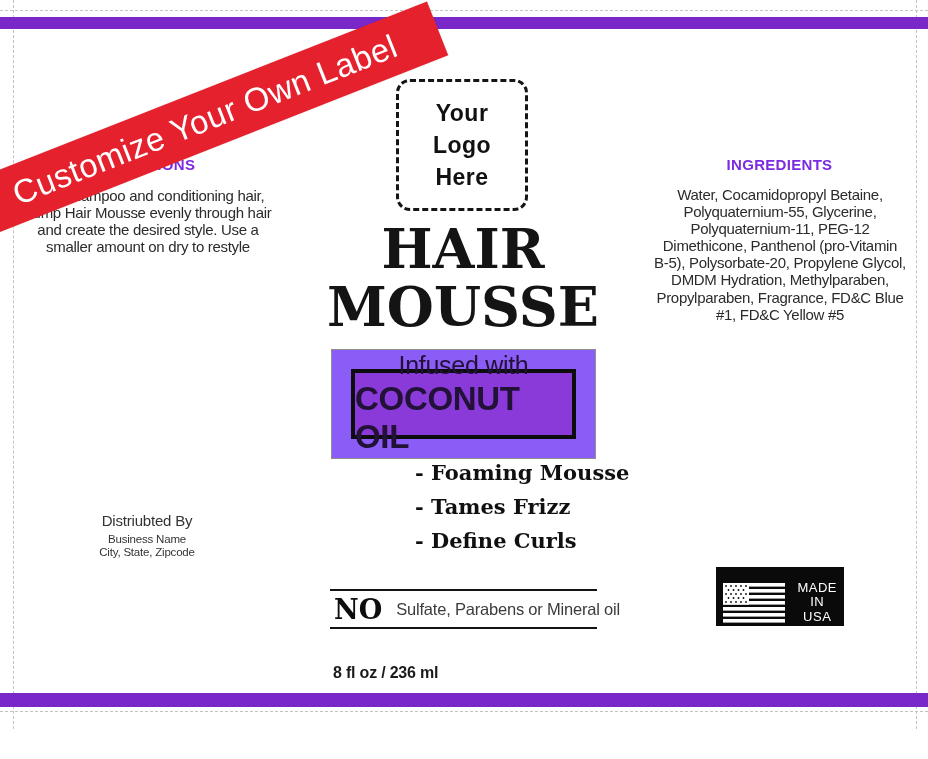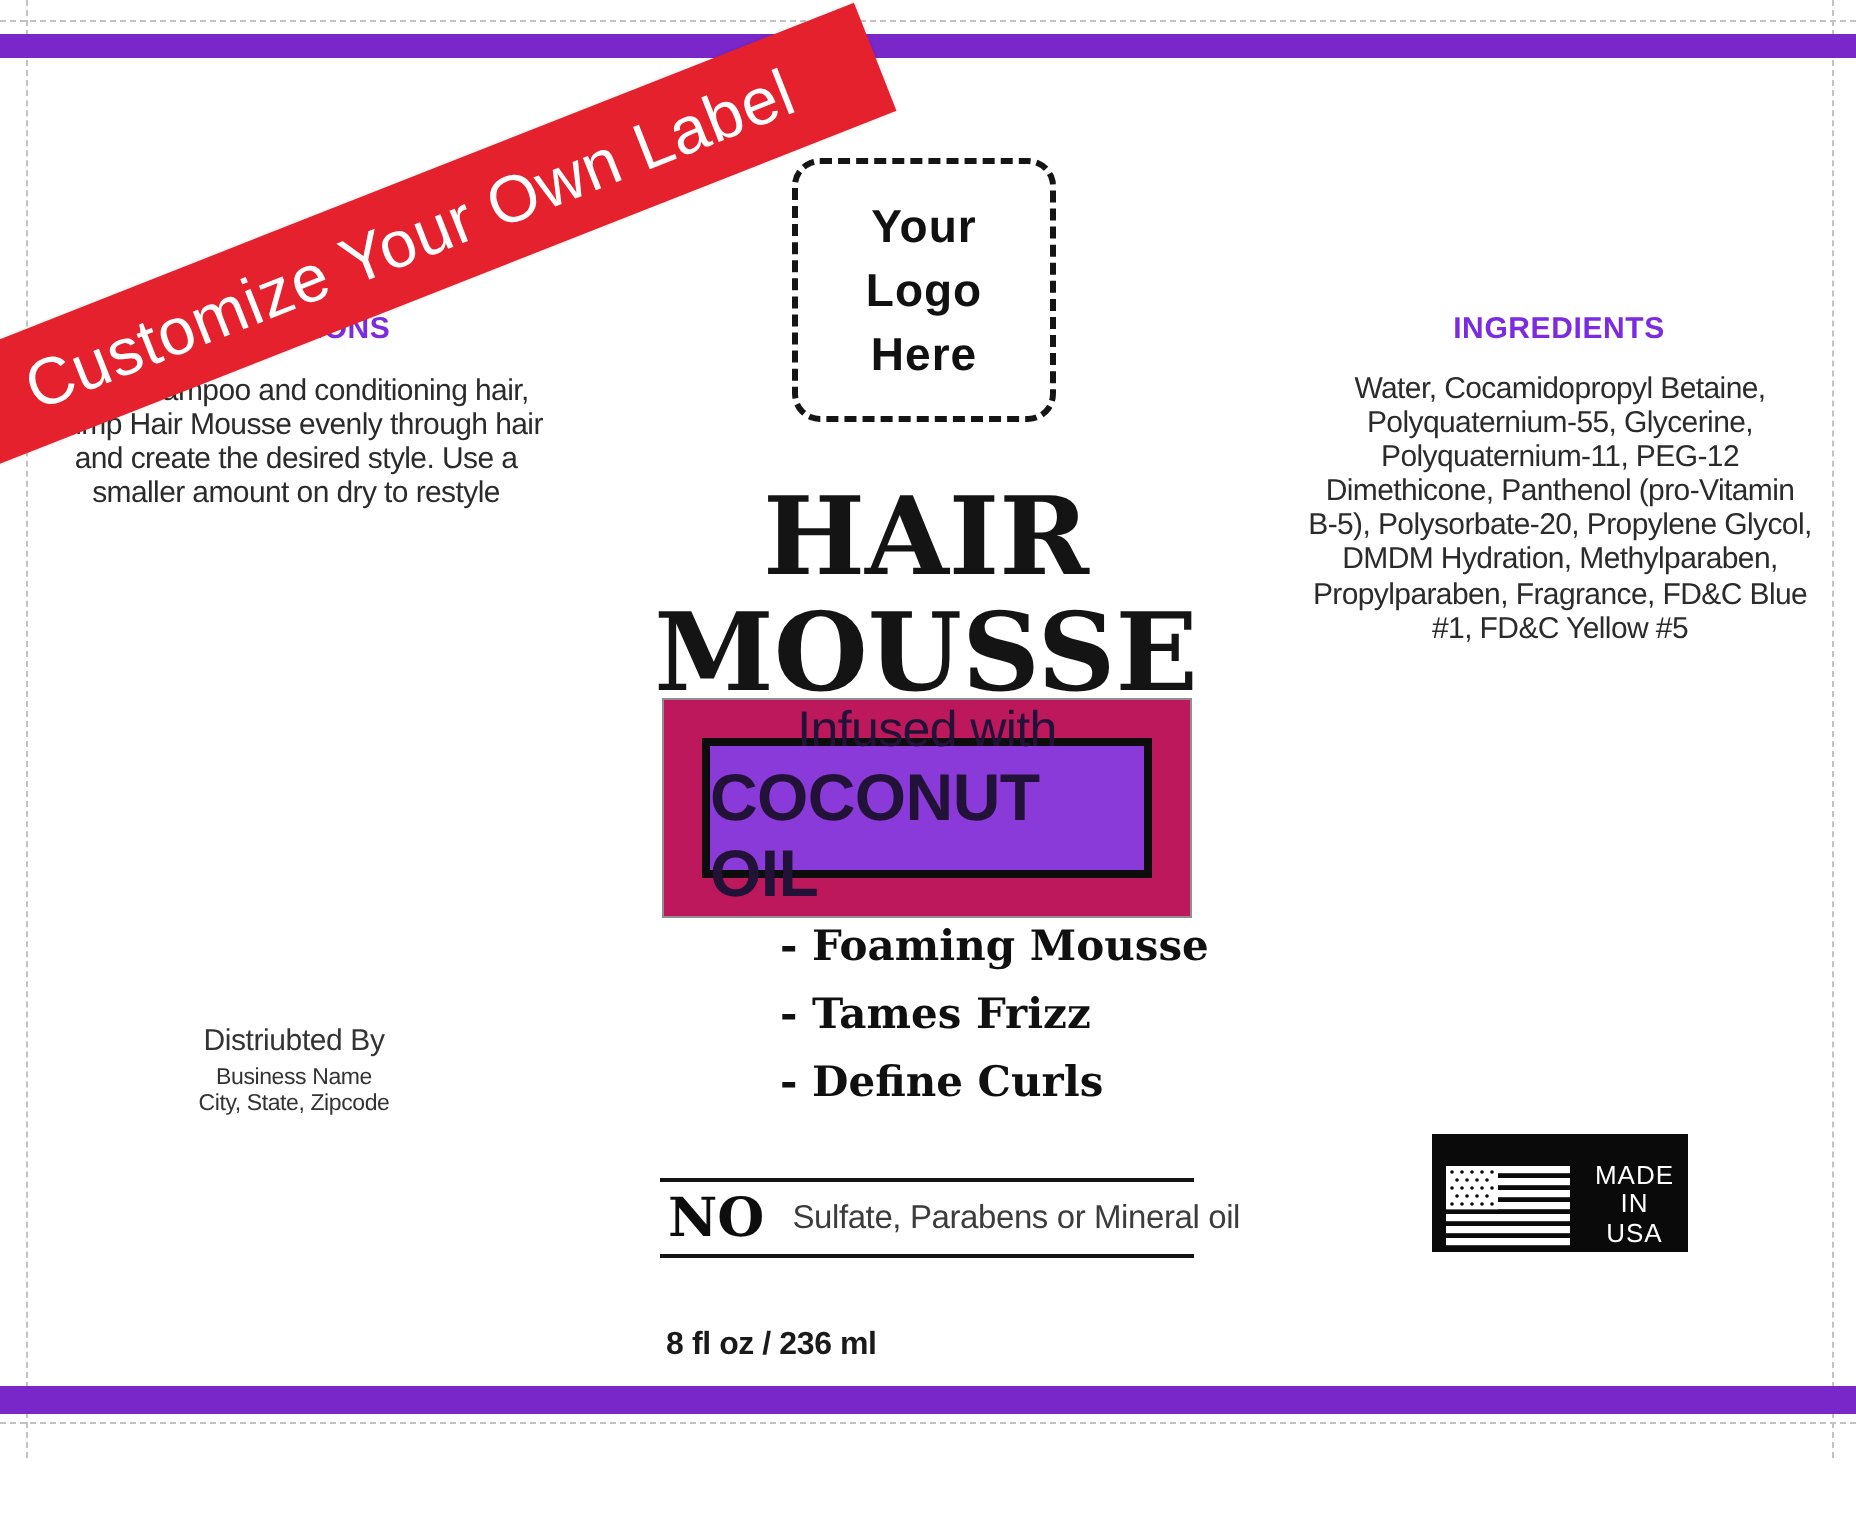--- a/index.html
+++ b/index.html
@@ -43,7 +43,7 @@
   .title{
     position:absolute;left:313px;top:220px;width:300px;text-align:center;
     font-family:"DejaVu Serif",serif;font-weight:bold;color:#141414;
-    font-size:54px;line-height:58px;letter-spacing:0px;margin-top:19px;
+    font-size:54px;line-height:58px;letter-spacing:0px;
   }
 
   

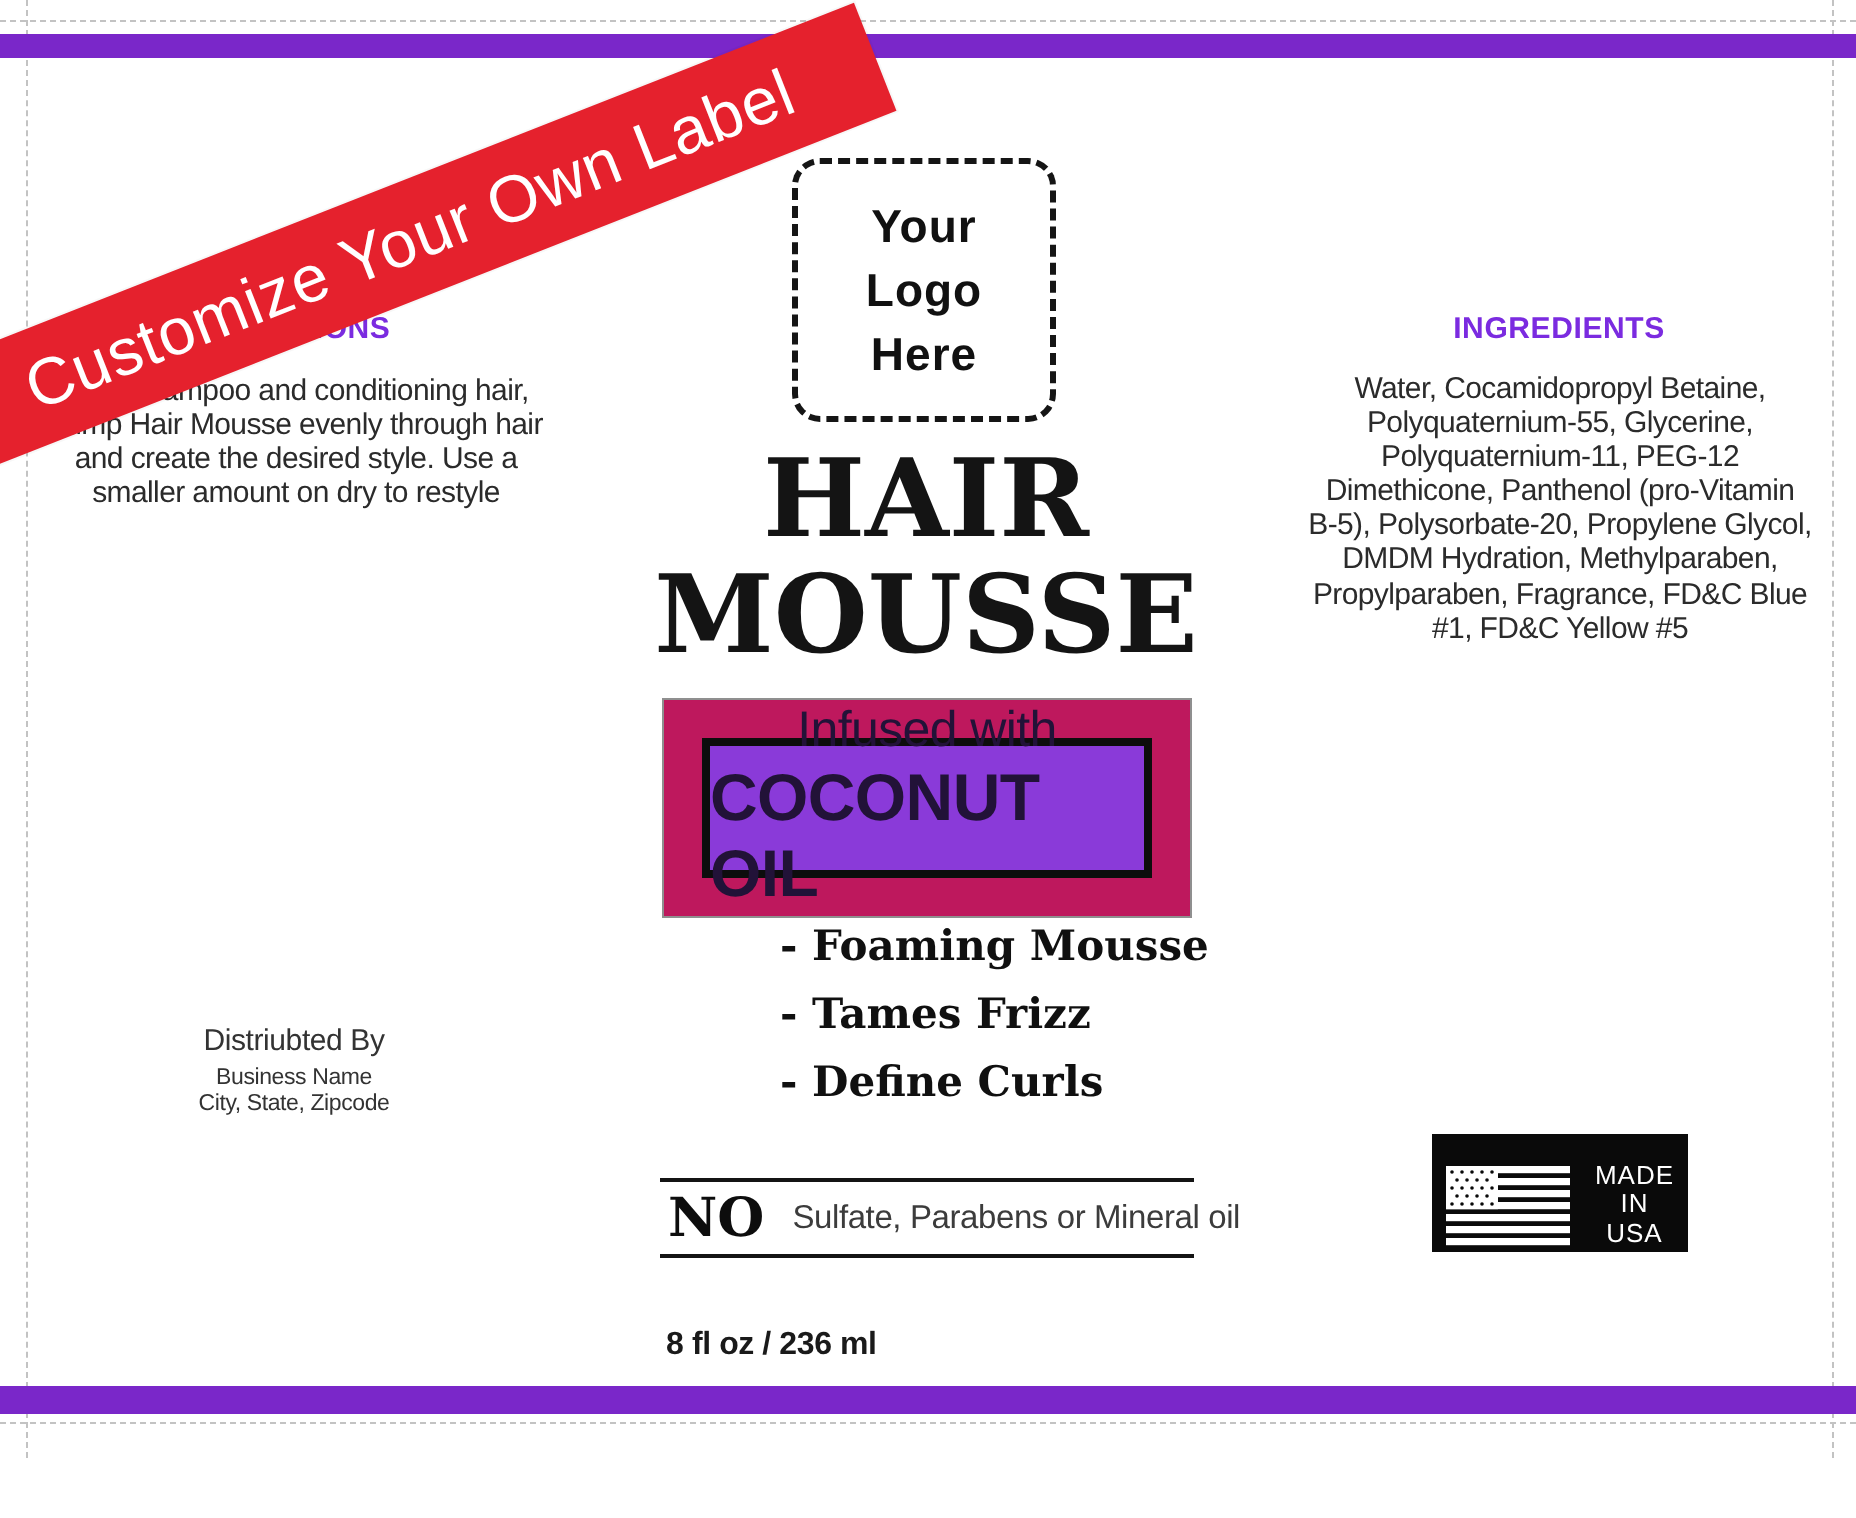--- a/index.html
+++ b/index.html
@@ -49,7 +49,7 @@
   
   .infused-outer{
     position:absolute;left:331px;top:349px;width:265px;height:110px;
-    background:#be185d;border:1px solid #8f8f8f;padding:19px;
+    background:#8b5cf6;border:1px solid #8f8f8f;padding:19px;
   }
   .infused-inner{
     width:100%;height:100%;background:#8a3ad9;border:4px solid #0d0d0d;

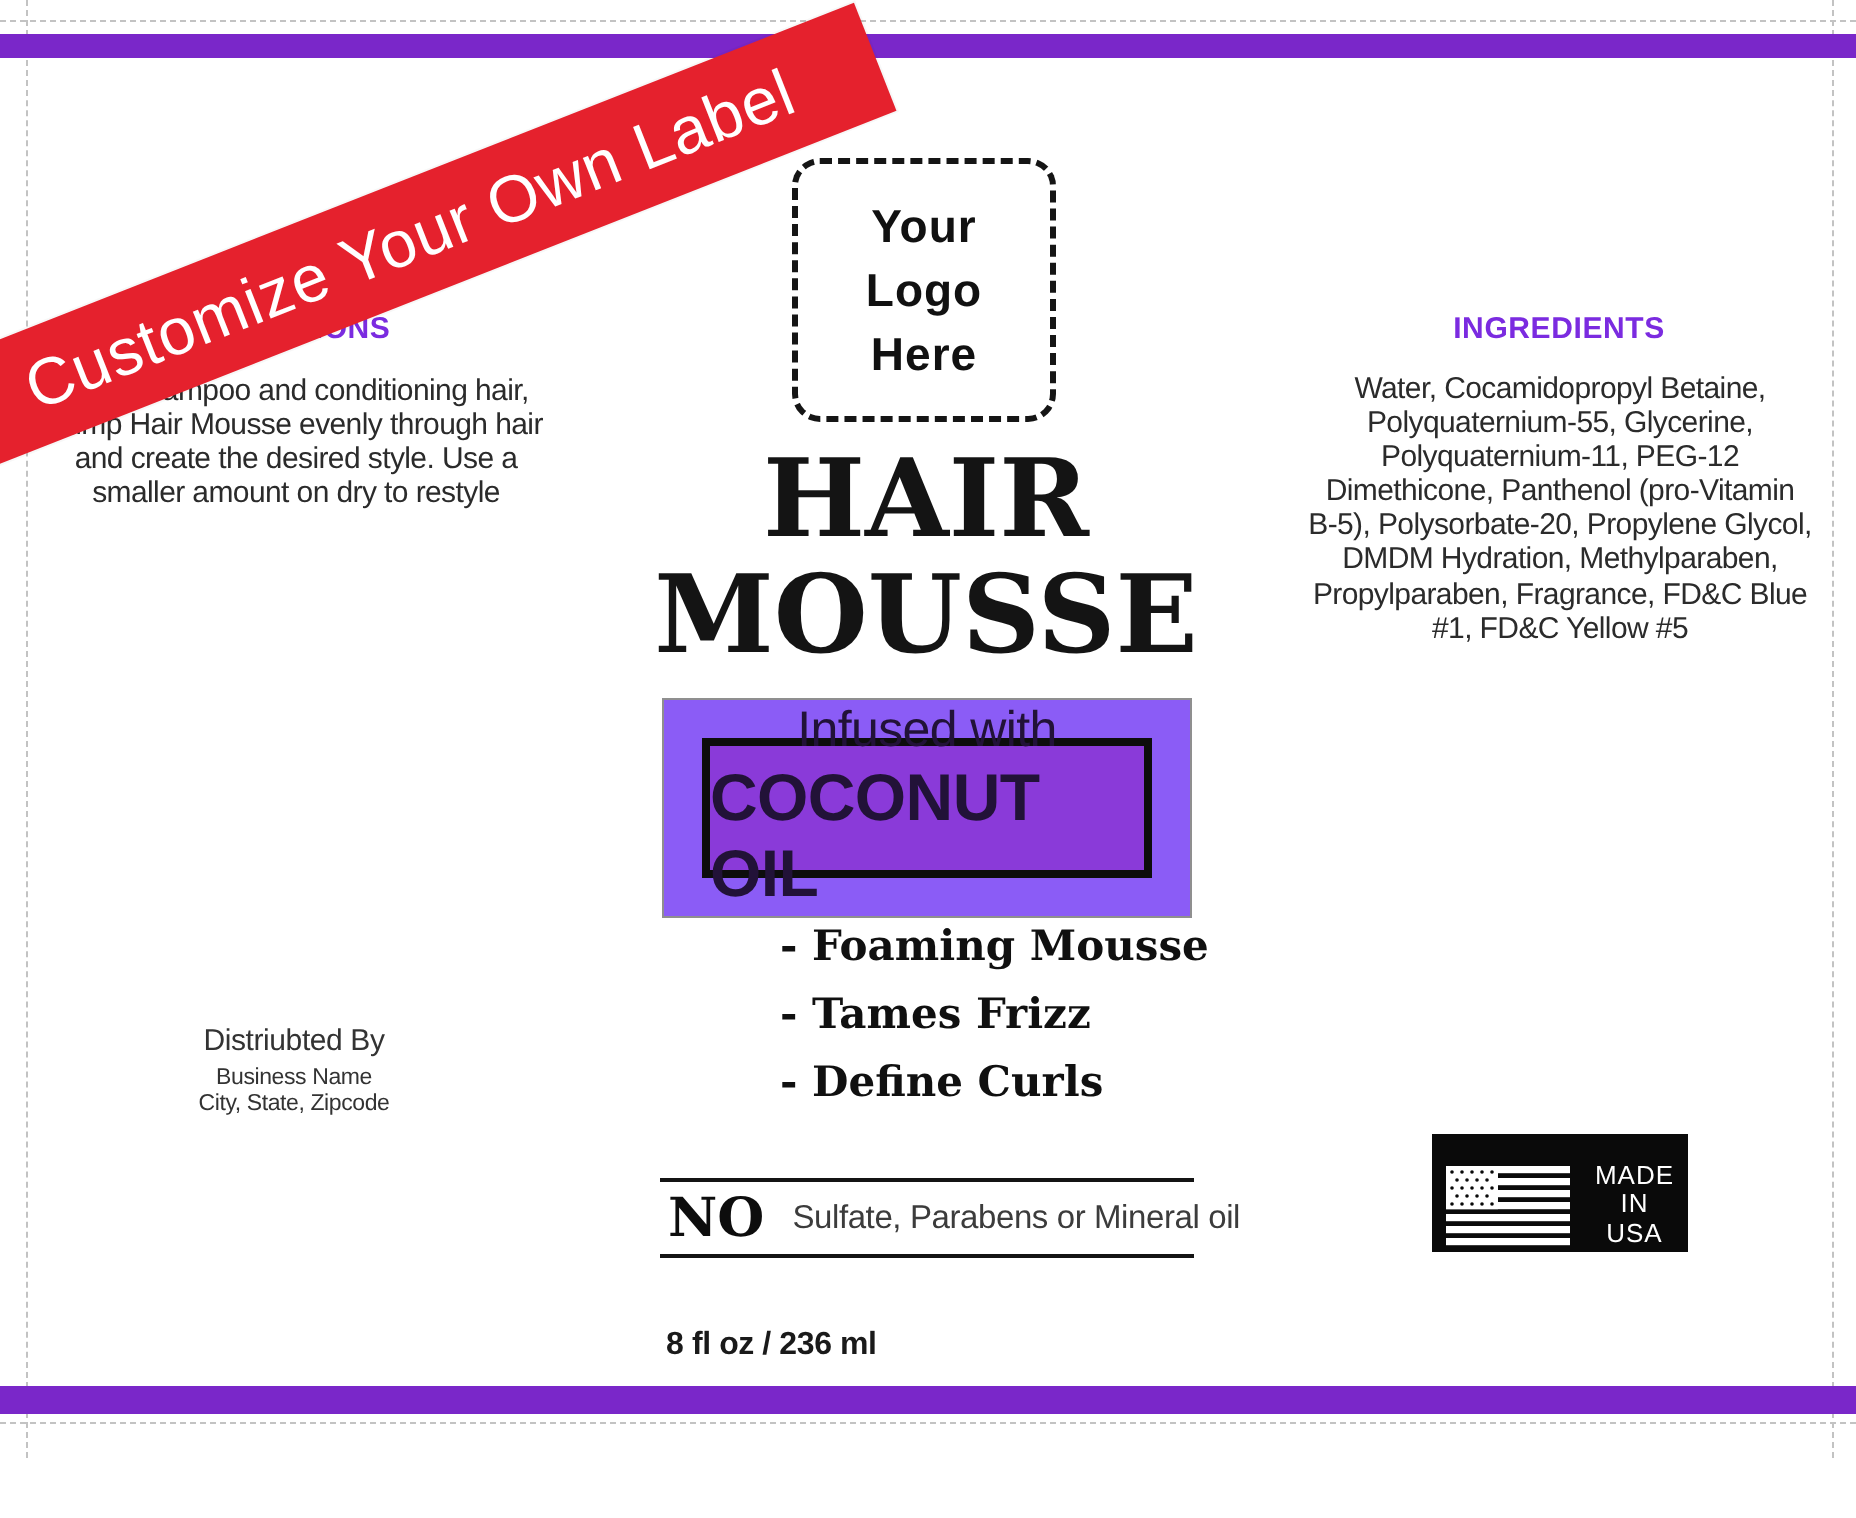--- a/index.html
+++ b/index.html
@@ -60,7 +60,7 @@
   .infused-line2{font-size:33px;font-weight:bold;line-height:1.15;letter-spacing:-.3px;}
 
   
-  .features{position:absolute;left:390px;top:462px;}
+  .features{position:absolute;left:415px;top:462px;}
   .features div{
     font-family:"DejaVu Serif",serif;font-weight:bold;font-size:21px;color:#101010;
     line-height:22px;margin-bottom:12px;white-space:nowrap;

